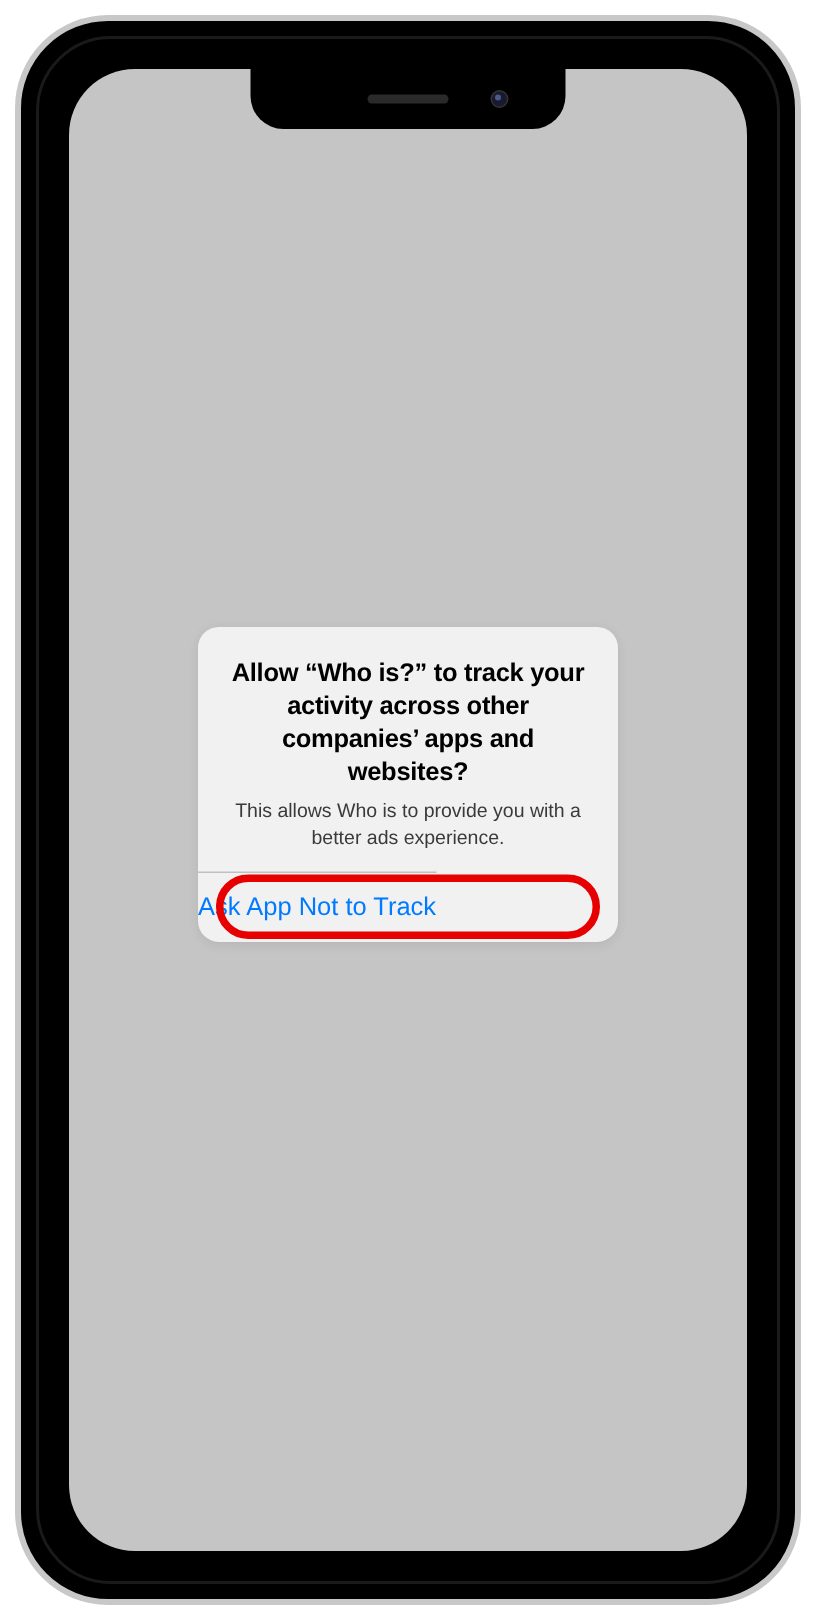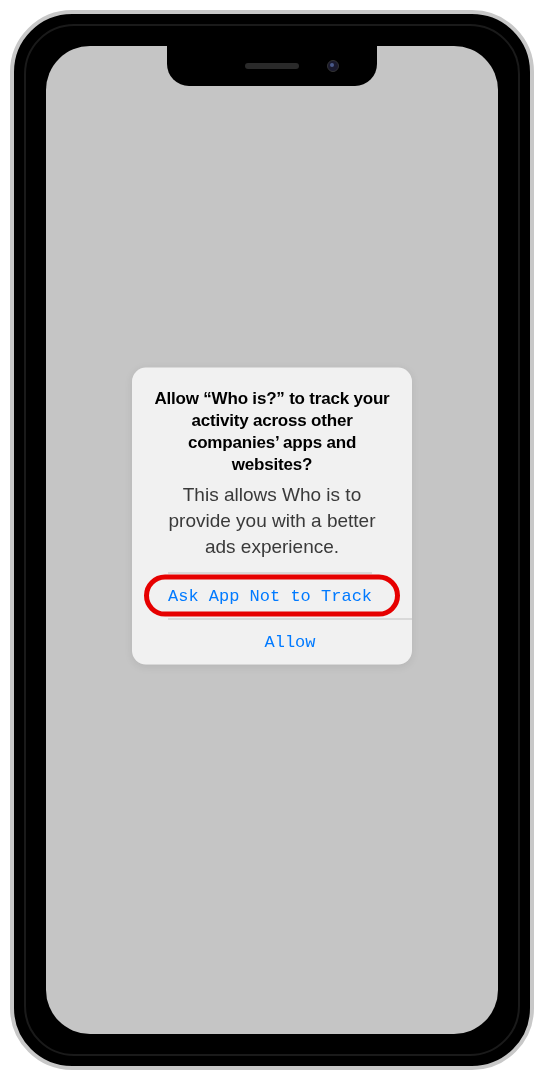--- a/index.html
+++ b/index.html
@@ -125,7 +125,7 @@
     }
     
     .alert-message {
-      font-size: 19px;
+      font-size: 13px;
       color: #3a3a3a;
       line-height: 1.35;
       padding: 0 4px;

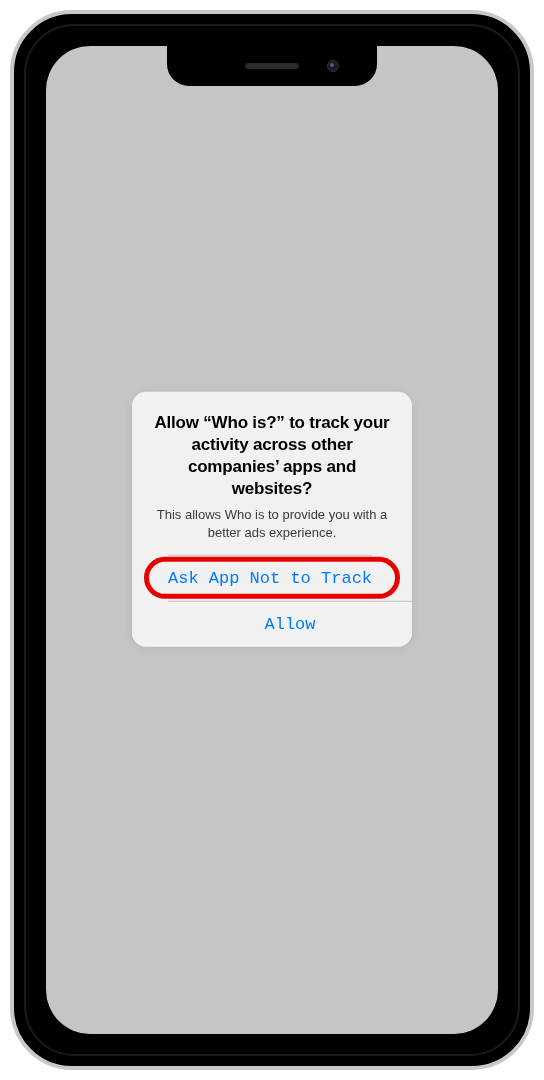--- a/index.html
+++ b/index.html
@@ -144,9 +144,8 @@
       font-size: 17px;
       color: #007aff;
       cursor: pointer;
-      font-family: Liberation Mono, monospace;
+      font-family: Liberation Sans, sans-serif;
       font-weight: 400;
-      margin-left: 36px;
     }
     
     .alert-button-wrapper {

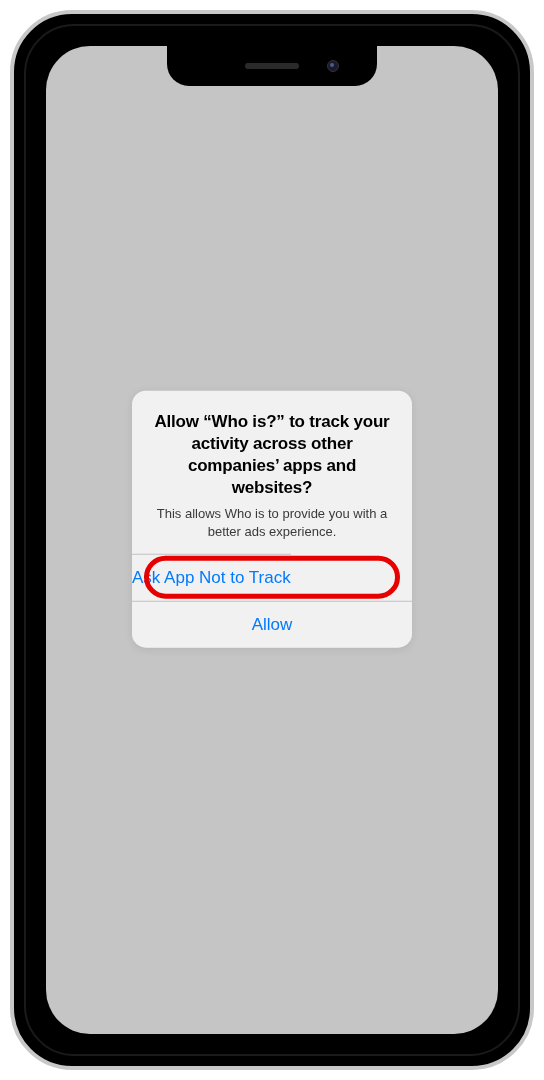--- a/index.html
+++ b/index.html
@@ -187,7 +187,6 @@
             <button class="alert-button">Ask App Not to Track</button>
             <div class="highlight-oval"></div>
           </div>
-          <button class="alert-button">Allow</button>
         </div>
       </div>
 

